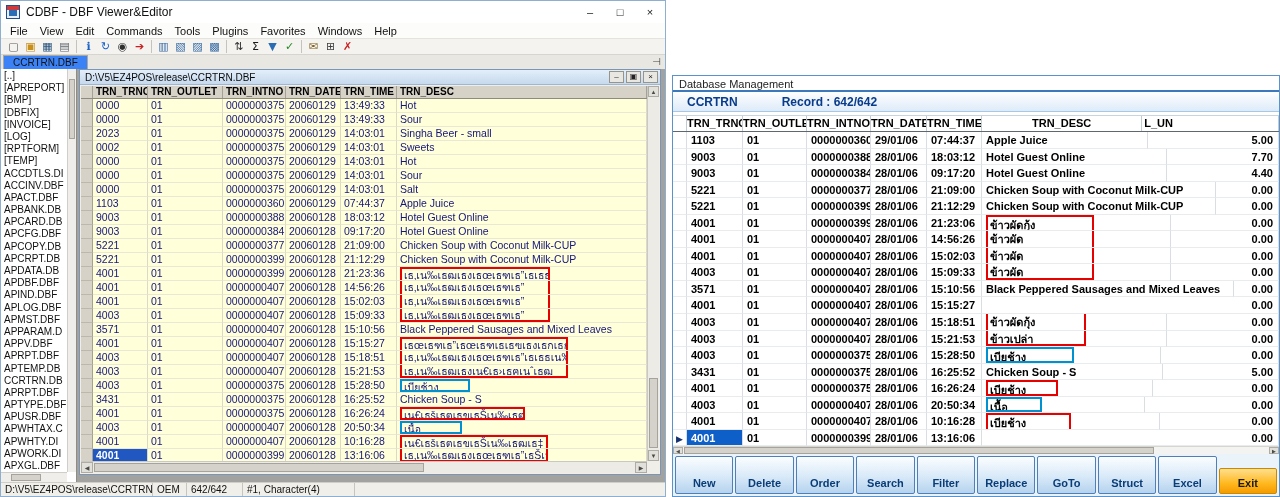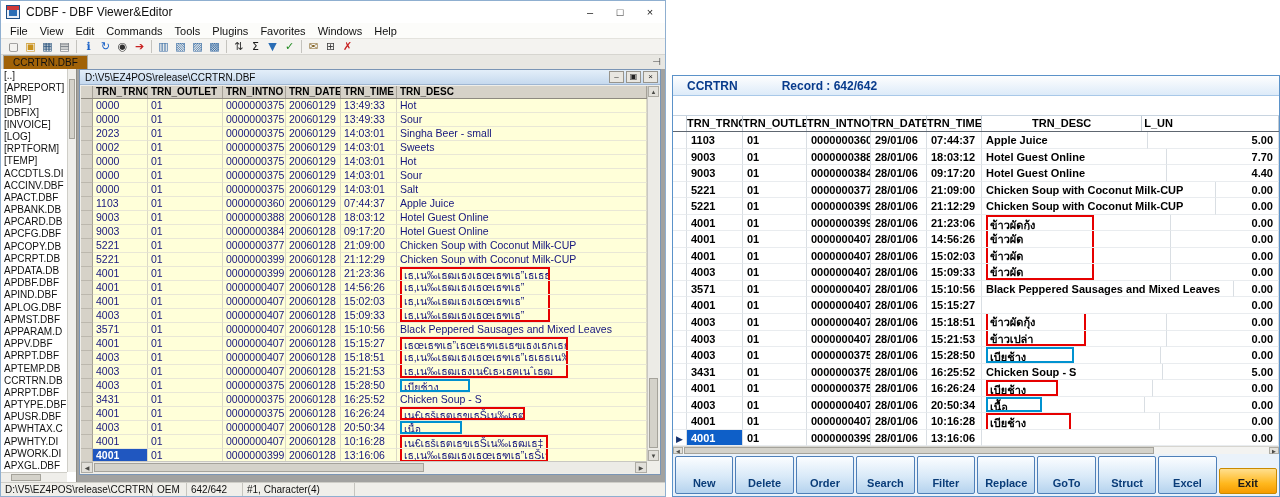--- a/index.html
+++ b/index.html
@@ -18,7 +18,7 @@
   .tb-icon { width:17px; height:15px; font-size:11px; line-height:15px; text-align:center; font-family:"DejaVu Sans",sans-serif; }
   .tb-sep { width:1px; height:13px; background:#C4C3BE; margin:0 3px; }
   .tabbar { height:14px; background:#E8E7E2; display:flex; align-items:flex-end; padding-left:2px; flex:0 0 14px; position:relative; }
-  .tab { height:14px; background:#a16207; border:1px solid #ABA89E; border-bottom:none; font-size:10px; padding:0 9px; display:flex; align-items:center; color:#111; }
+  .tab { height:14px; background:#3b82f6; border:1px solid #ABA89E; border-bottom:none; font-size:10px; padding:0 9px; display:flex; align-items:center; color:#111; }
   .dockpin { position:absolute; right:4px; top:1px; font-size:10px; color:#444; }
   .main { flex:1; display:flex; position:relative; min-height:0; }
   

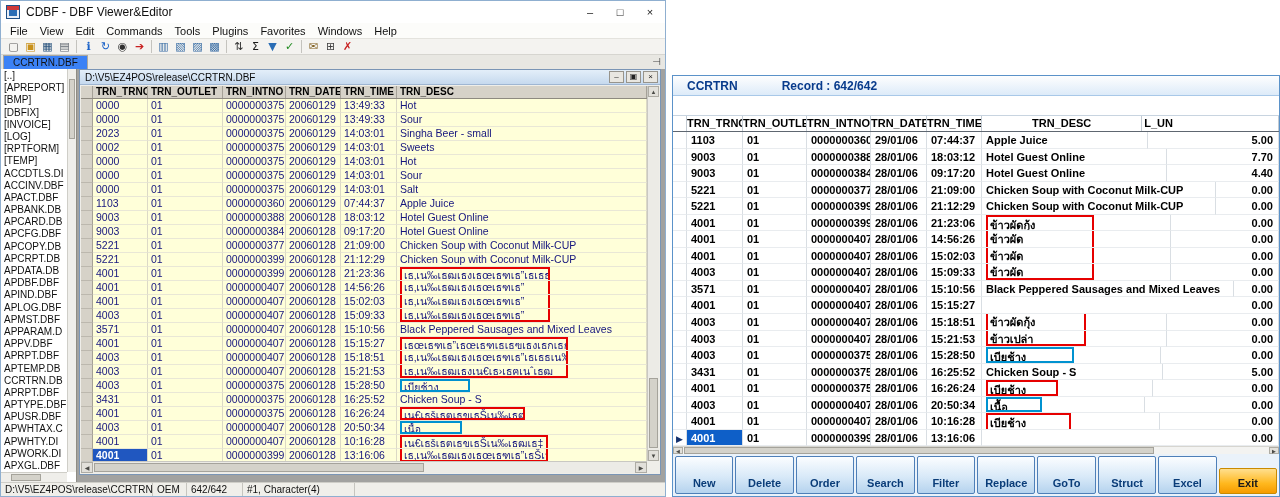--- a/index.html
+++ b/index.html
@@ -465,6 +465,7 @@
 </div>
 
 <div id="dbm">
+  <div class="dbm-title">Database Management</div>
   <div class="dbm-head">
     <span class="dbm-name">CCRTRN</span>
     <span class="dbm-rec">Record : 642/642</span>

